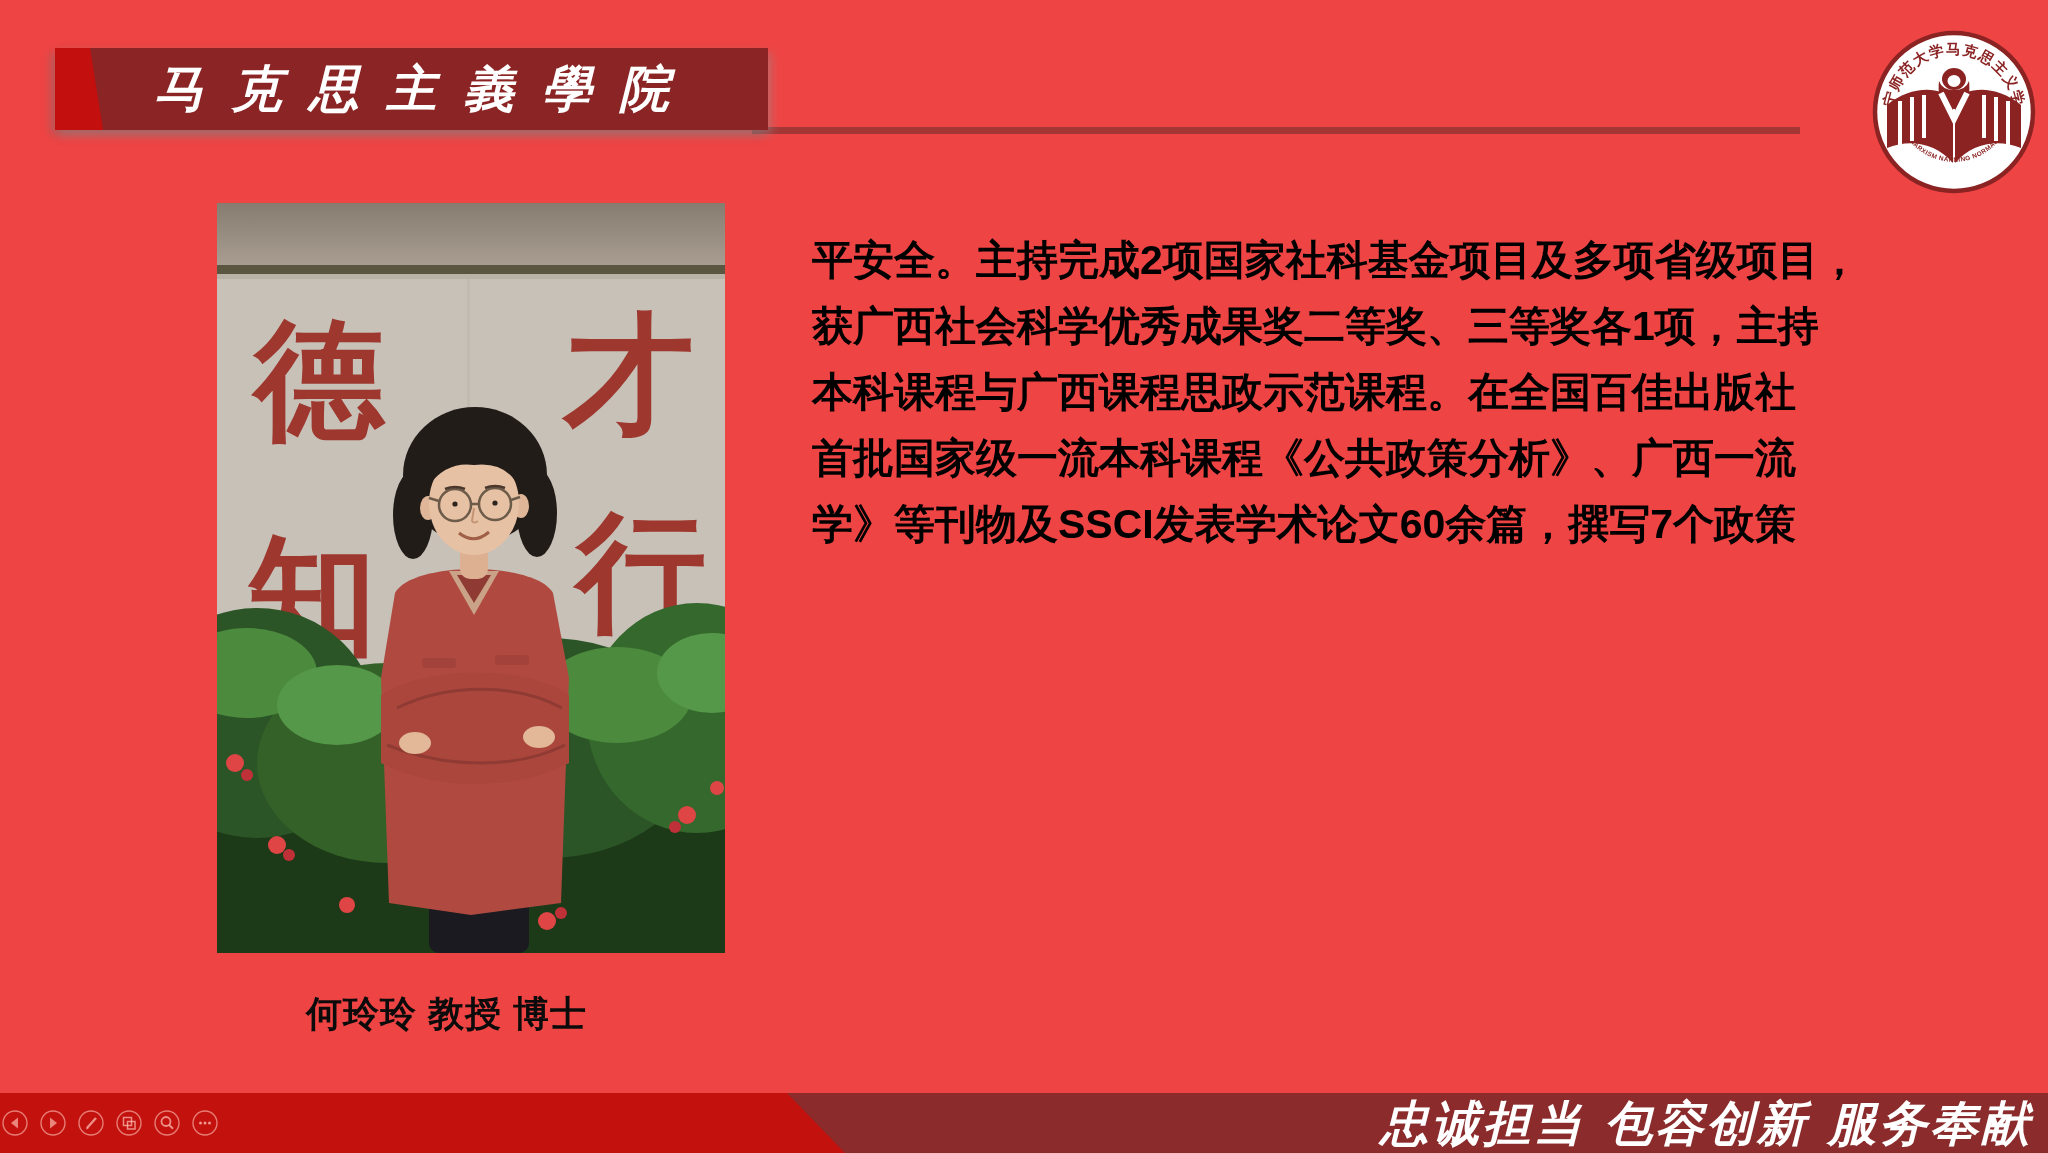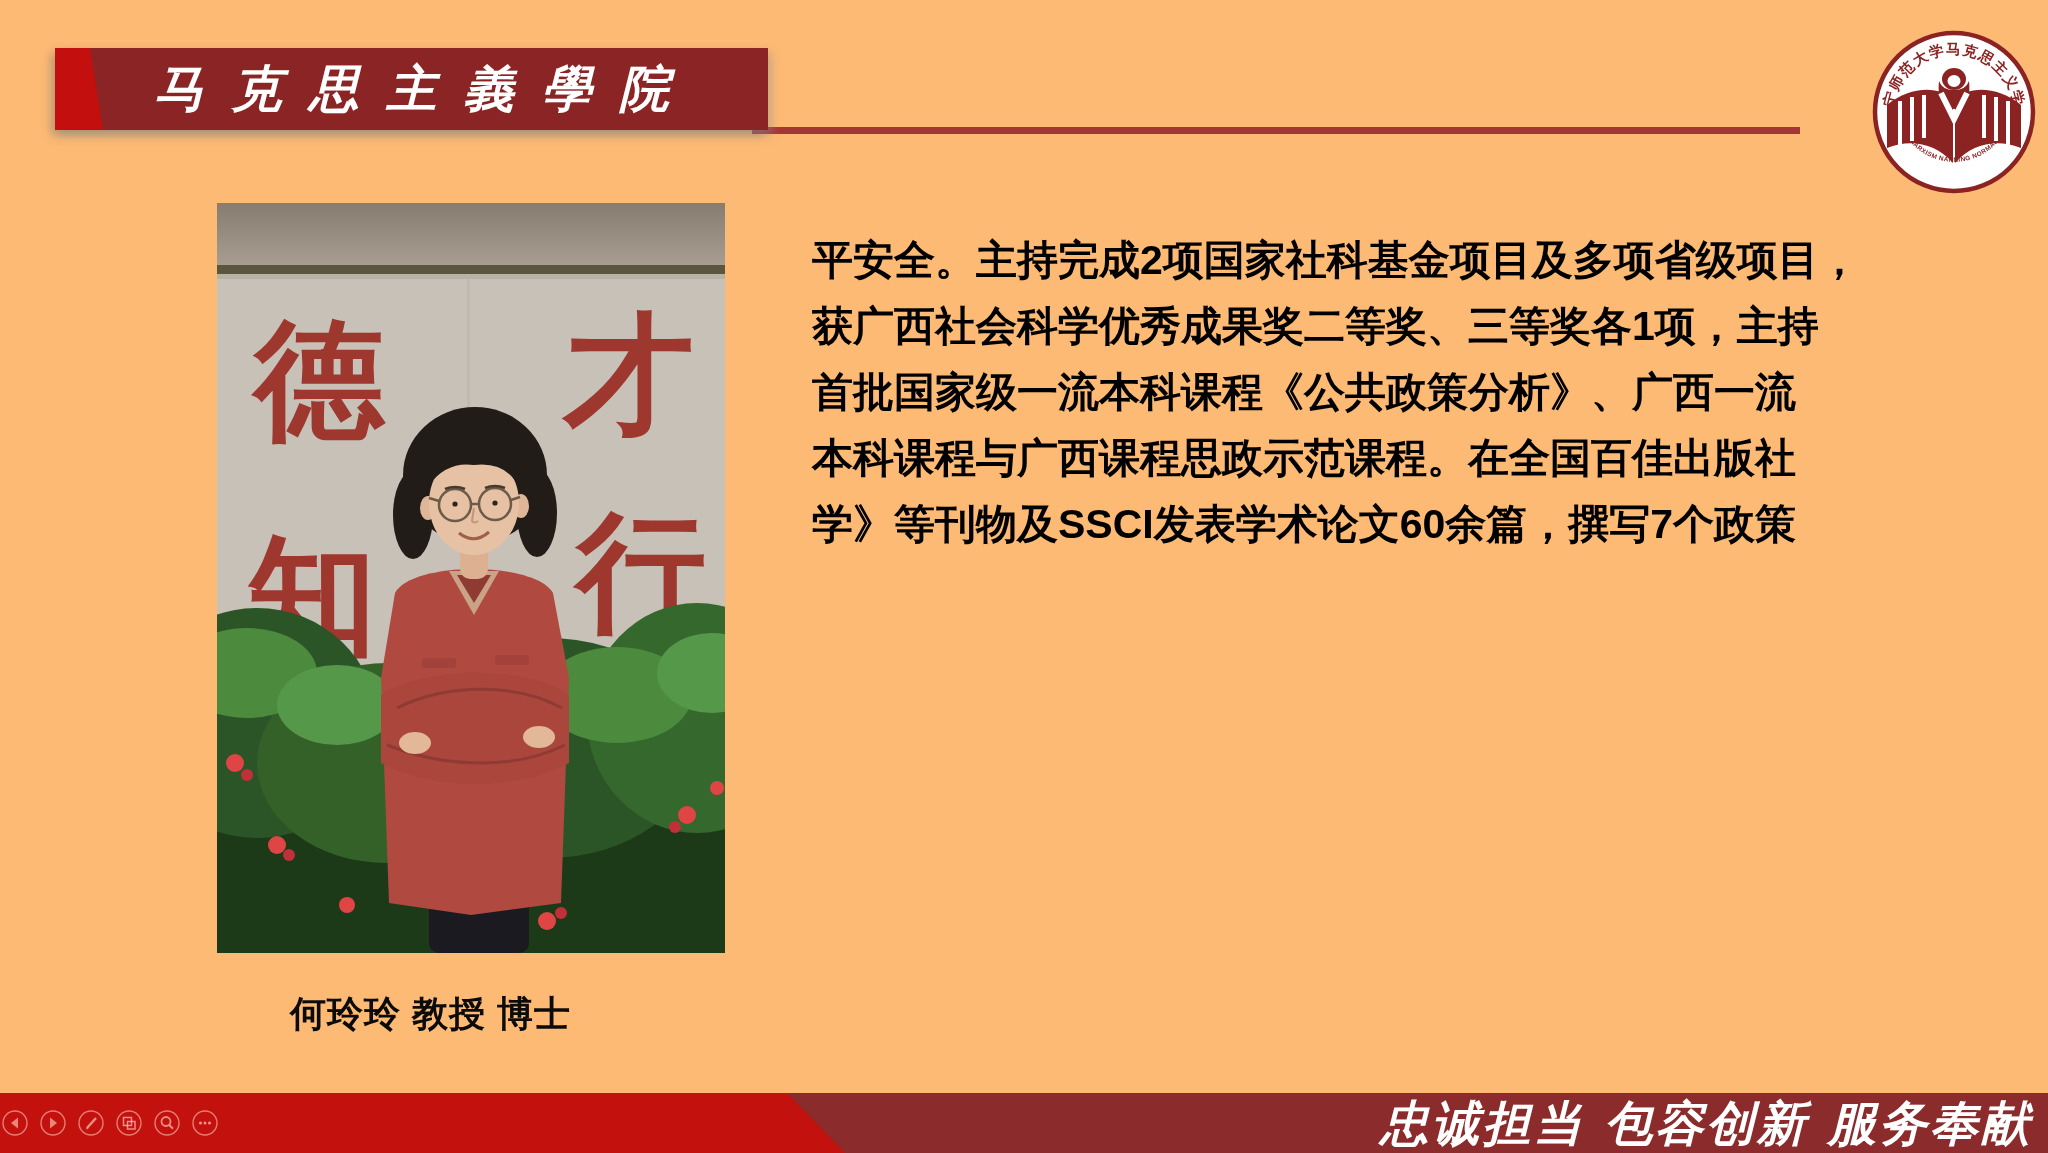--- a/index.html
+++ b/index.html
@@ -7,7 +7,7 @@
   body { font-family:"Liberation Sans", sans-serif; }
   .slide {
     position:relative; width:2048px; height:1153px;
-    background:#fdba74; overflow:hidden;
+    background:#ef4444; overflow:hidden;
   }
 
   

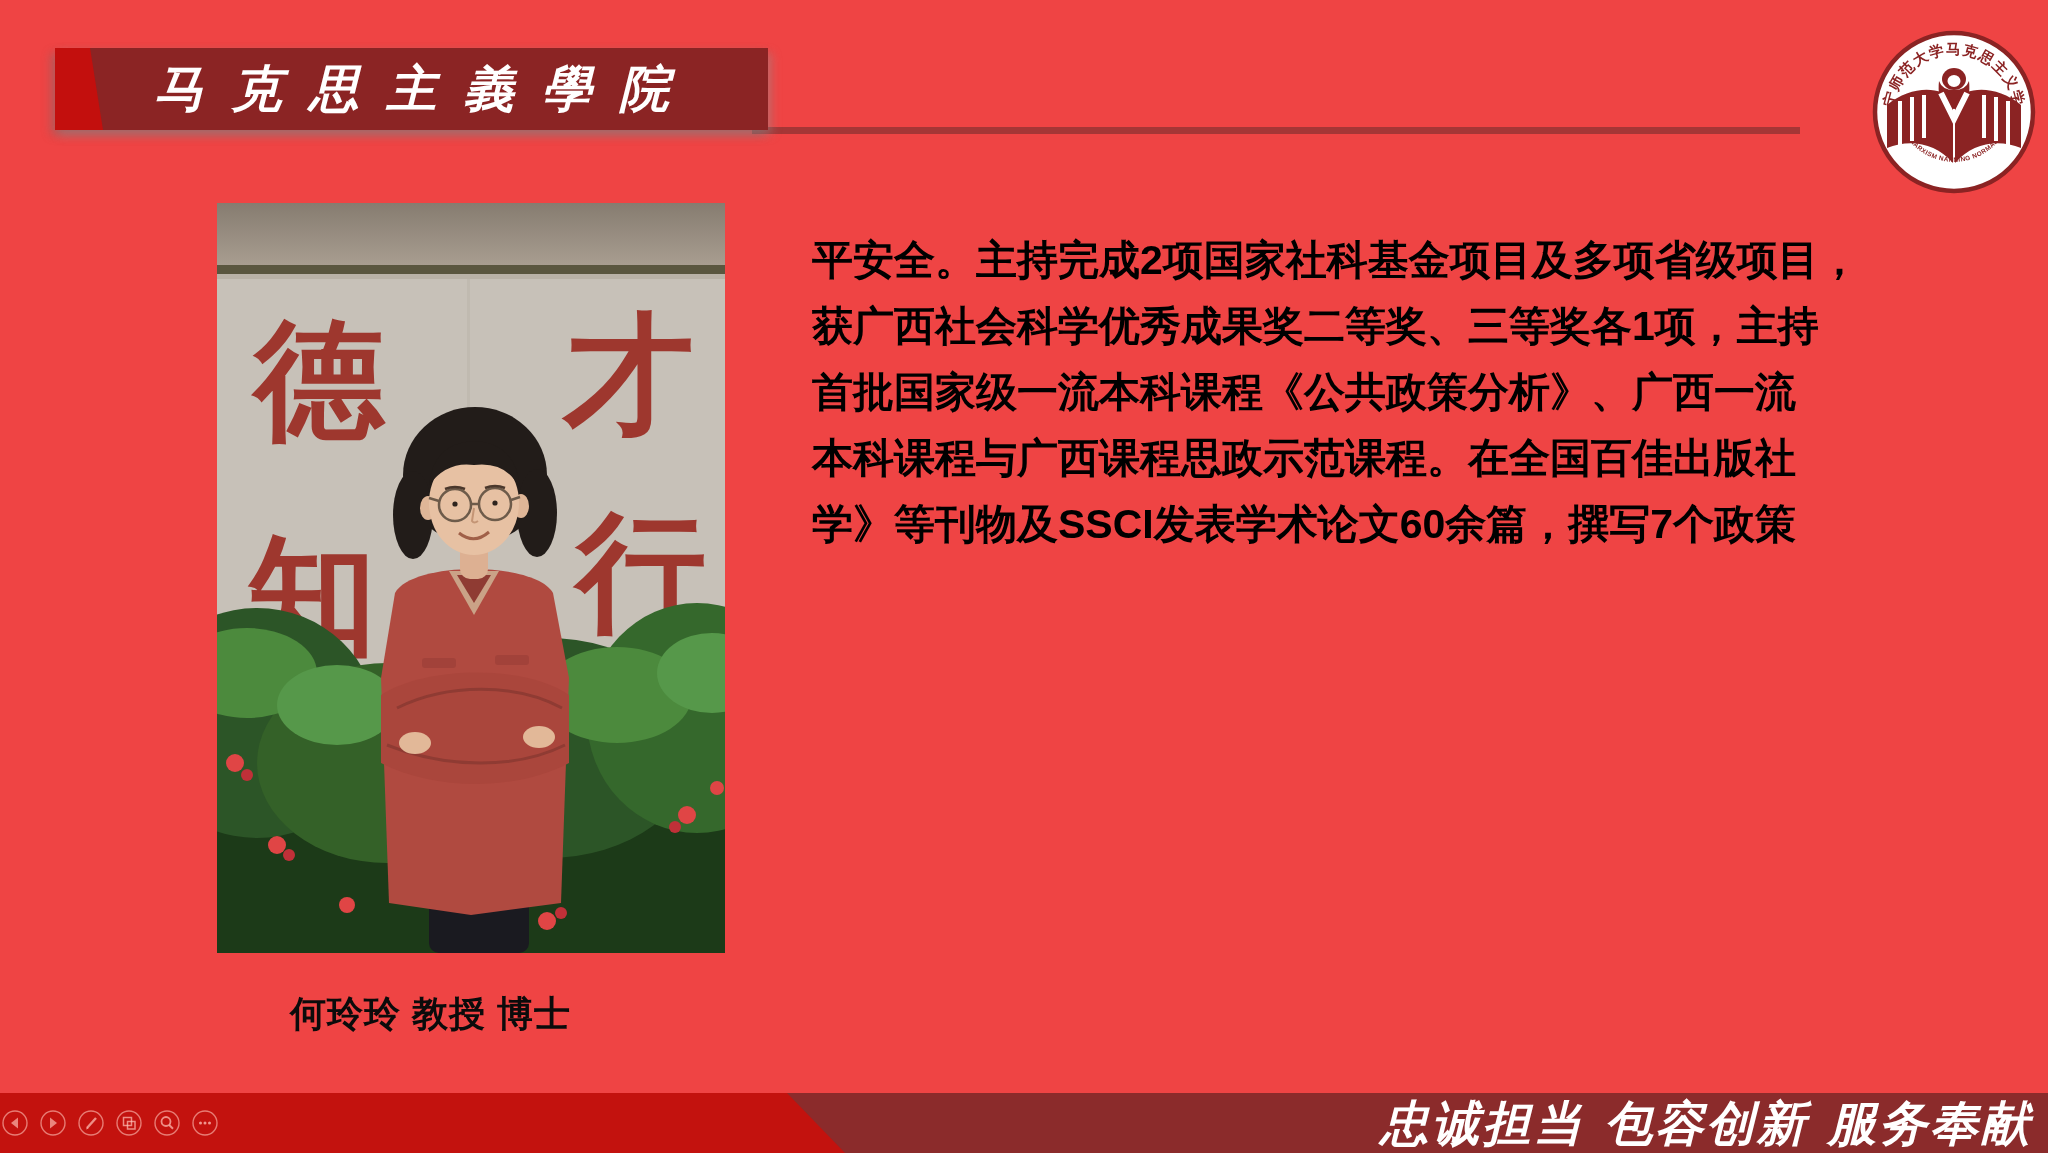--- a/index.html
+++ b/index.html
@@ -213,8 +213,8 @@
   <div class="bio">
     <p>平安全。主持完成2项国家社科基金项目及多项省级项目，</p>
     <p>获广西社会科学优秀成果奖二等奖、三等奖各1项，主持</p>
+    <p>本科课程与广西课程思政示范课程。在全国百佳出版社</p>
     <p>首批国家级一流本科课程《公共政策分析》、广西一流</p>
-    <p>本科课程与广西课程思政示范课程。在全国百佳出版社</p>
     <p>学》等刊物及SSCI发表学术论文60余篇，撰写7个政策</p>
   </div>
 

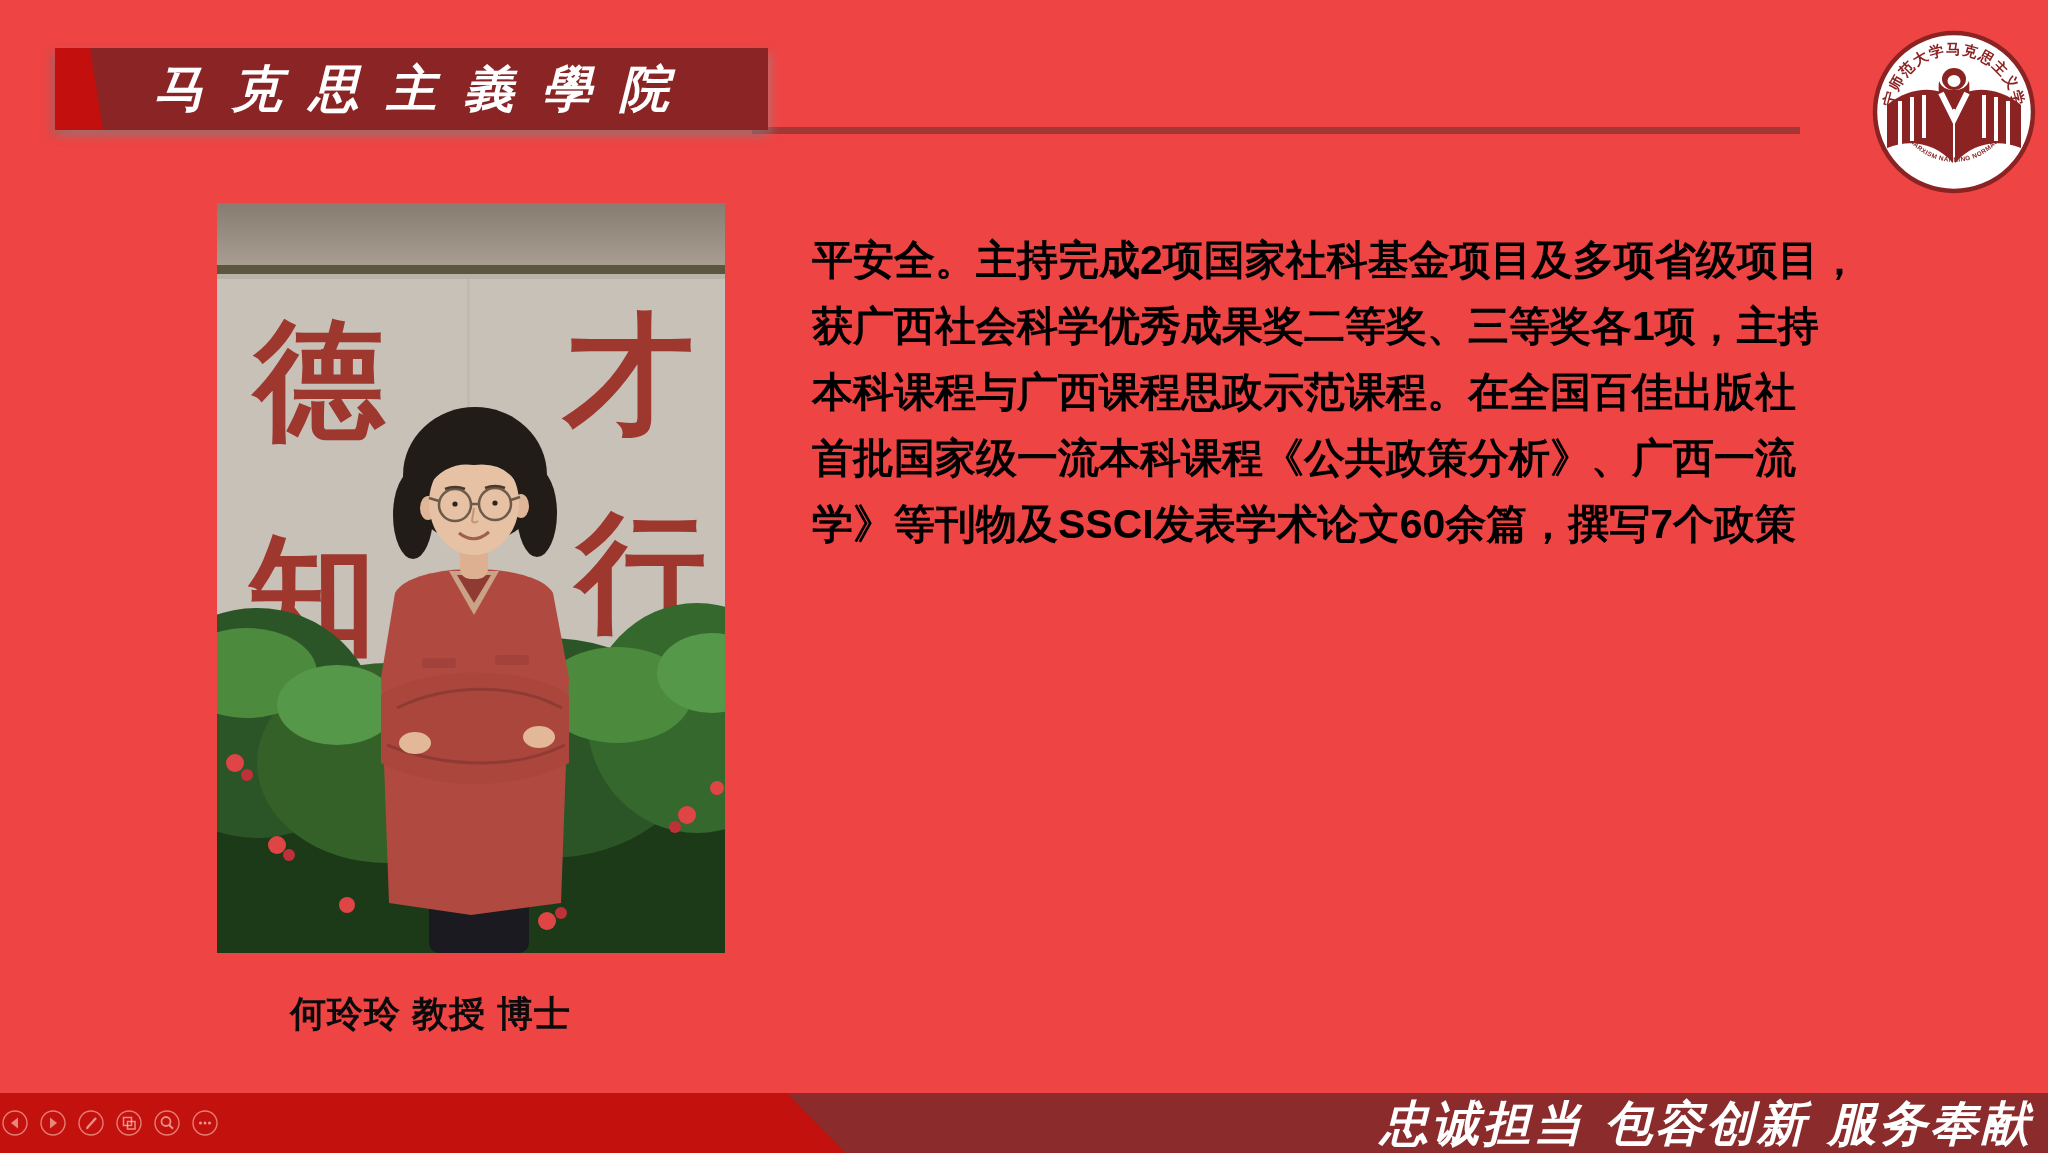--- a/index.html
+++ b/index.html
@@ -48,7 +48,7 @@
                font-weight:bold; fill:#9e372e; }
 
   .caption {
-    position:absolute; left:290px; top:990px;
+    position:absolute; left:306px; top:990px;
     font-size:36px; font-weight:bold; color:#0b0b0b; letter-spacing:1px;
     white-space:nowrap;
   }

